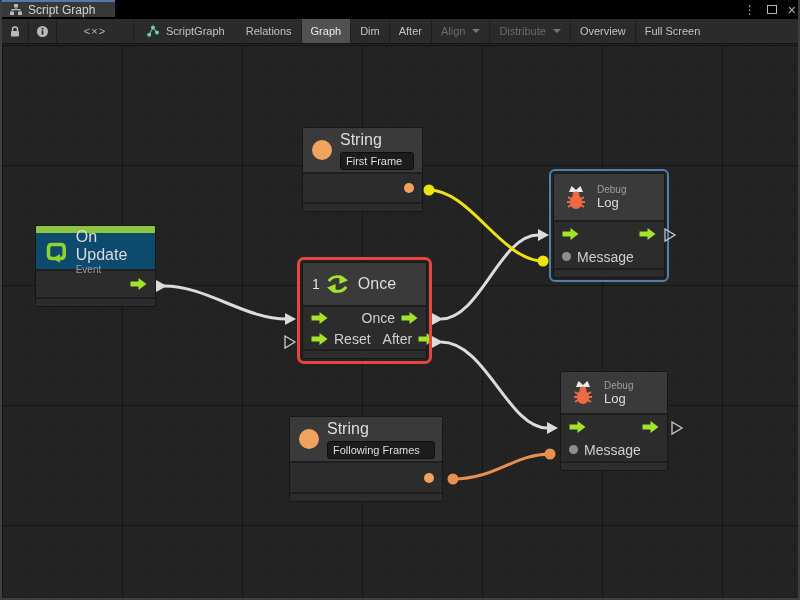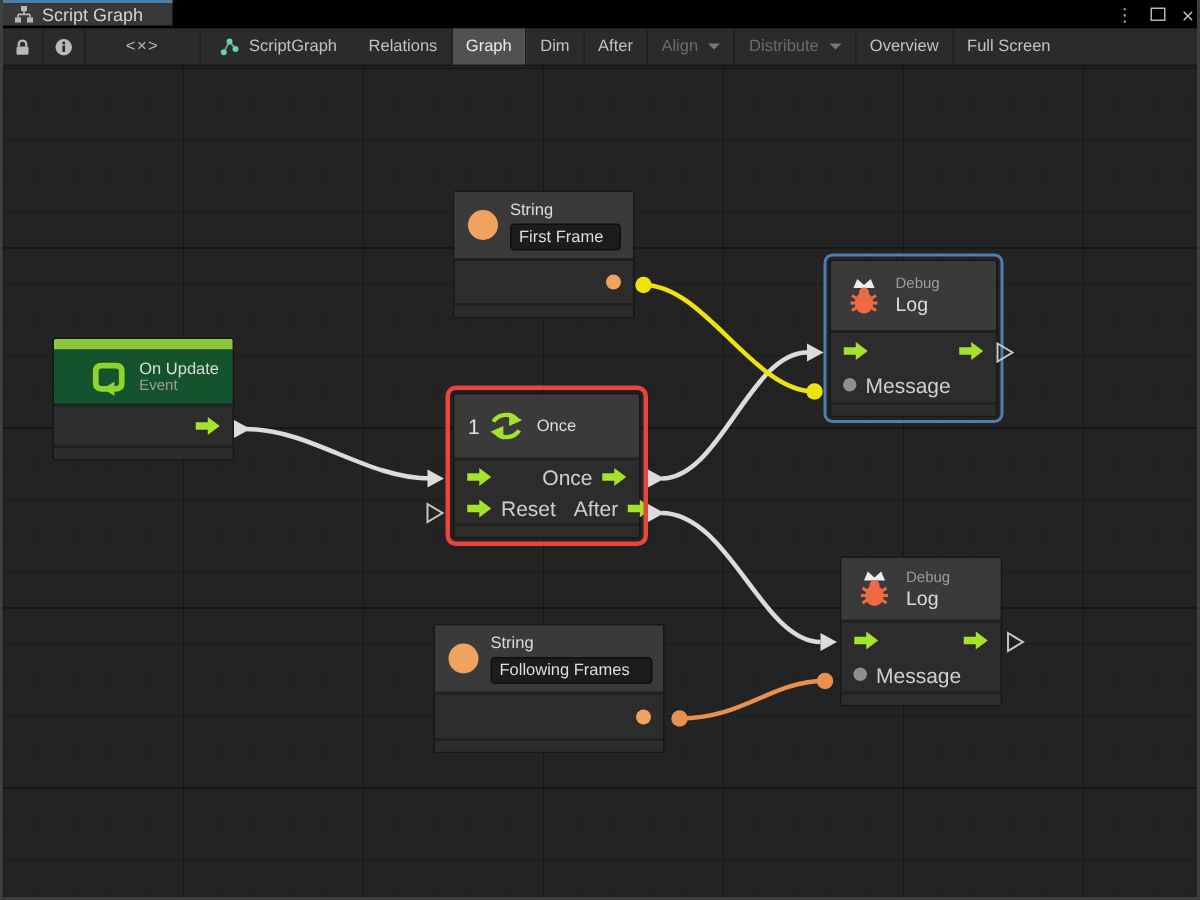--- a/index.html
+++ b/index.html
@@ -48,7 +48,7 @@
   .n-row{display:flex;align-items:center;gap:6px;padding:0 8px;border-bottom:2px solid #1f1f1f;
          box-sizing:border-box;color:#cfcfcf;font-size:14px;}
   .n-footer{height:7px;background:#2c2c2c;}
-  .n-title{color:#dcdcdc;font-size:11px;}
+  .n-title{color:#dcdcdc;font-size:16px;}
   .n-sub{color:#9d9d9d;font-size:10px;}
   .greenbar{height:7px;background:#8cc63f;border-radius:1px 1px 0 0;}
   .circle-orange{width:20px;height:20px;border-radius:50%;background:#f0a35e;flex:none;}

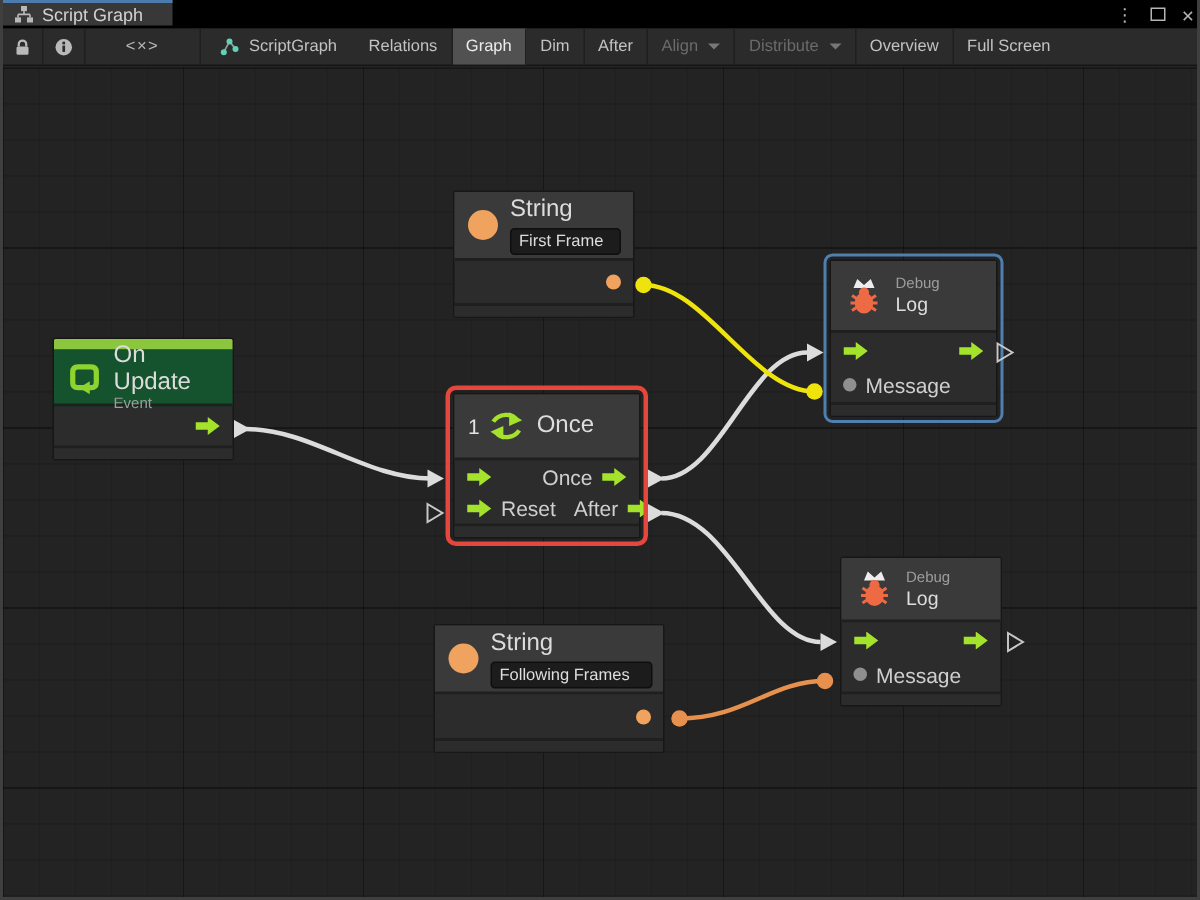--- a/index.html
+++ b/index.html
@@ -192,7 +192,7 @@
 
     <div class="node" style="left:33px;top:180px;width:119px;">
       <div class="greenbar"></div>
-      <div class="n-header" style="height:38px;background:#14532d;justify-content:flex-end;">
+      <div class="n-header" style="height:38px;background:#0c4a6e;justify-content:flex-end;">
         <svg width="25" height="25" viewBox="0 0 26 26">
           <path d="M13,21 H8 Q4,21 4,17 V9 Q4,5 8,5 H18 Q22,5 22,9 V17 Q22,21 18,21 H16" stroke="#8fd32f" stroke-width="4" fill="none"></path>
           <polygon points="17,16 17,26 9,21" fill="#8fd32f"></polygon>

